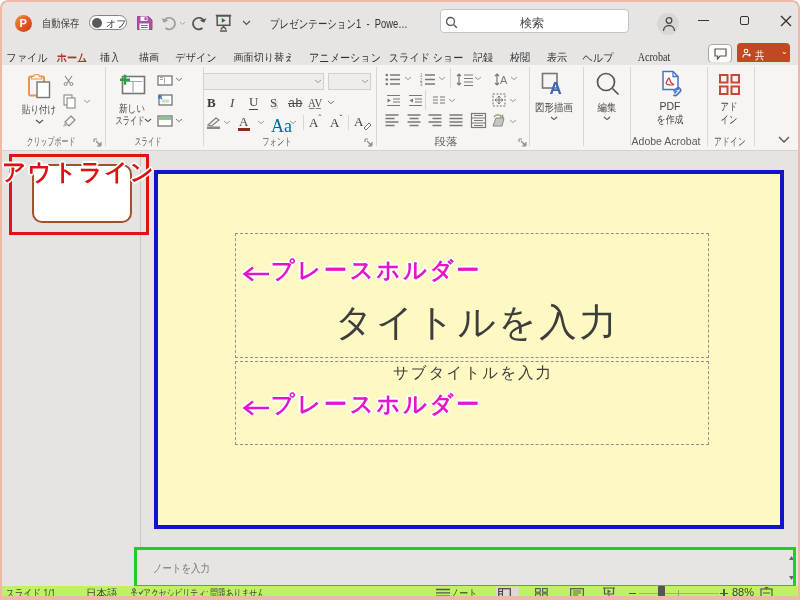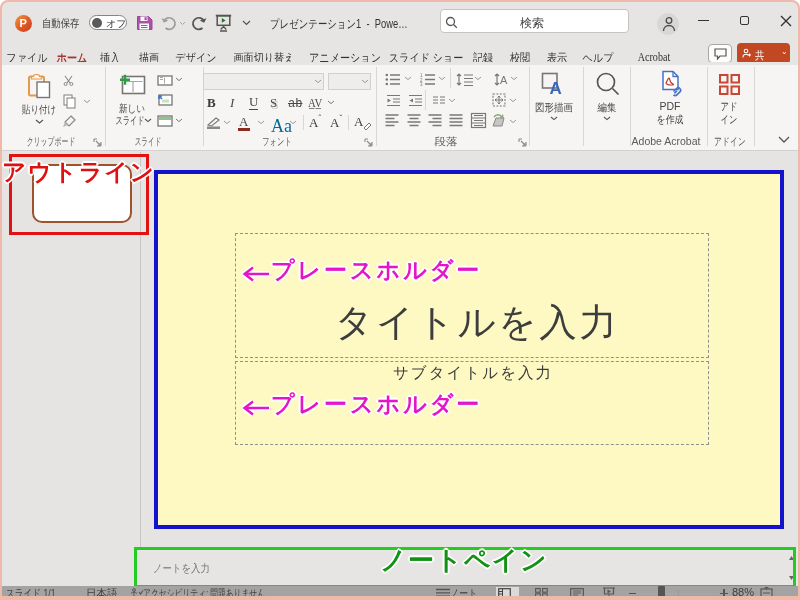--- a/index.html
+++ b/index.html
@@ -410,7 +410,6 @@
       <path d="M3.5 25L6 21H1z" fill="#666"></path>
     </svg>
   <div id="greenbox"></div>
-  <div class="annser halo" style="left:378px;top:541px;font-size:26px;letter-spacing:1.5px;color:#129212;">ノートペイン</div>
   <div id="redbox"></div>
   <div id="labelbox"></div>
   <div class="annser halo" style="left:0px;top:154px;font-size:23.5px;letter-spacing:1.5px;color:#dd1111;">アウトライン</div>

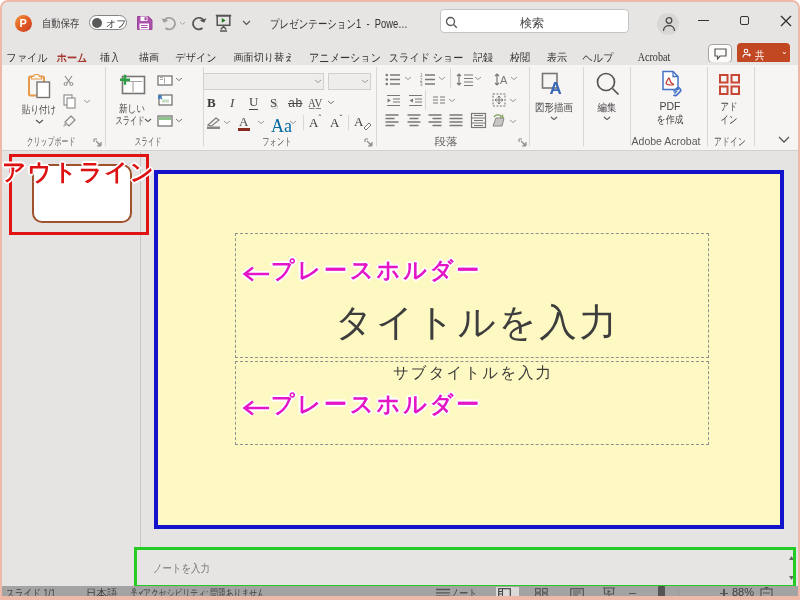--- a/index.html
+++ b/index.html
@@ -31,7 +31,7 @@
 
 .dashbox{position:absolute;border:1px dashed #909090;}
 
-#status{position:absolute;left:0;top:584px;width:796px;height:12px;background:#a3a3a3;}
+#status{position:absolute;left:0;top:584px;width:796px;height:12px;background:#bef264;}
 .sttxt{position:absolute;font-size:11px;color:#3c3c3c;white-space:nowrap;top:0px;}
 svg{display:block;}
 </style></head><body>

